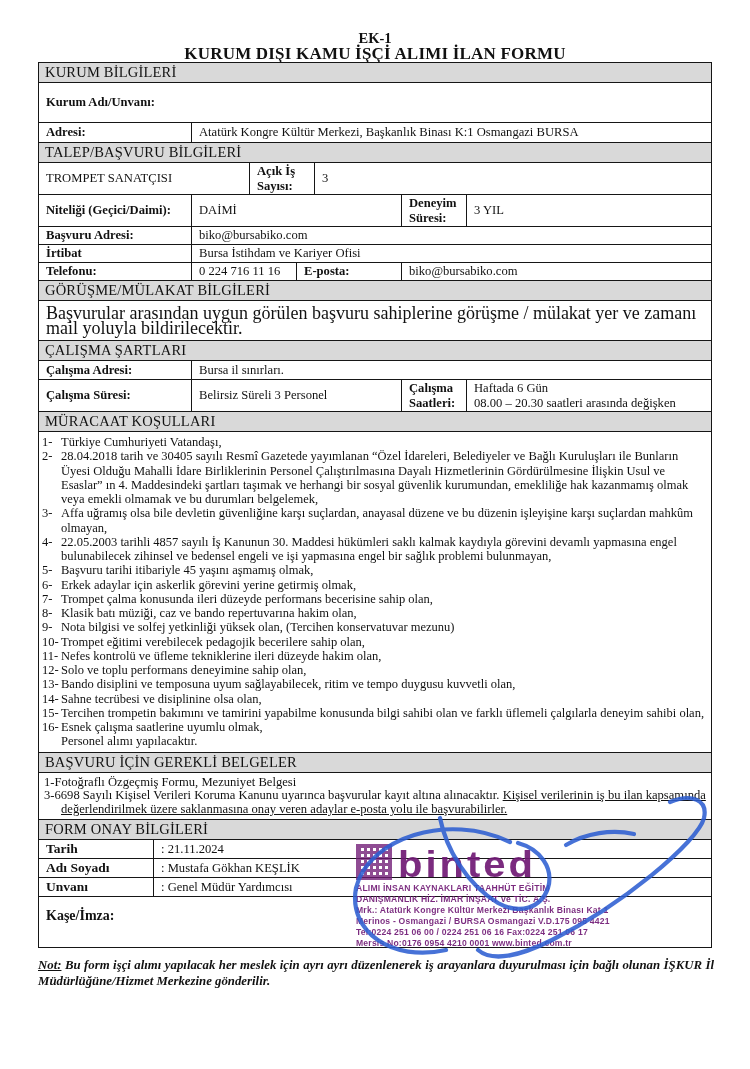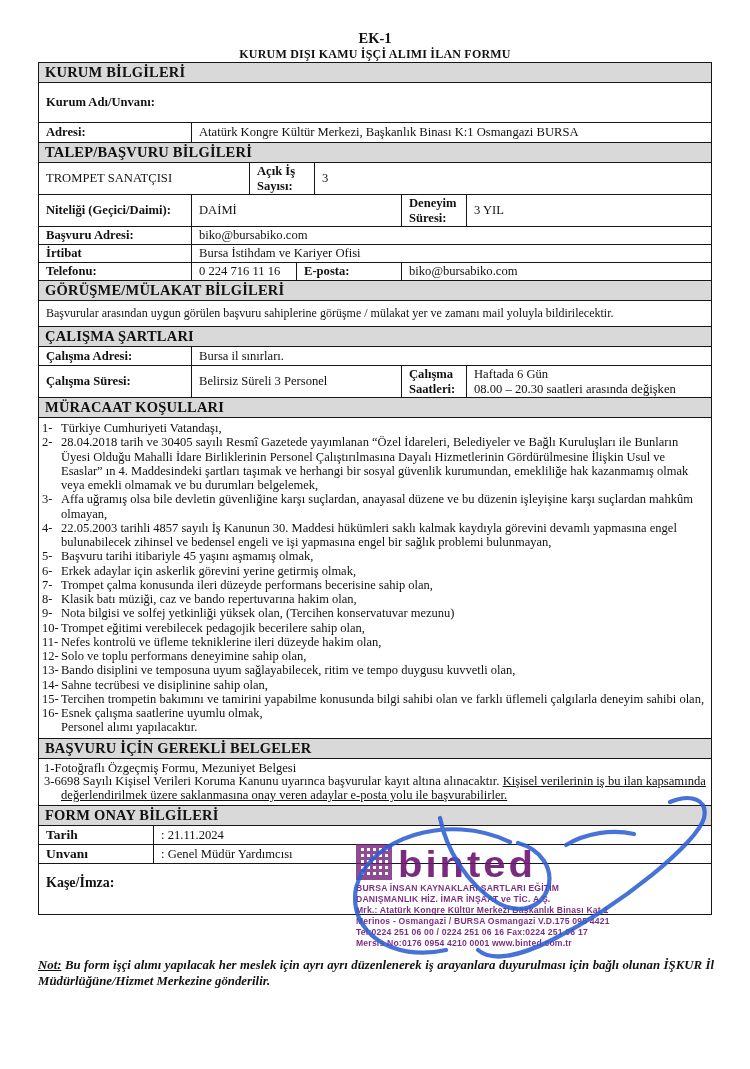--- a/index.html
+++ b/index.html
@@ -7,7 +7,7 @@
          font-family:"Liberation Serif", serif;color:#111;overflow:hidden;}
   .hdr{position:absolute;top:30px;left:0;width:100%;text-align:center;line-height:16px;}
   .hdr .ek{font-weight:bold;font-size:14.5px;}
-  .hdr .title{font-weight:bold;font-size:12px;letter-spacing:.2px;}
+  .hdr .title{font-weight:bold;font-size:17px;letter-spacing:.2px;}
   .formtable{position:absolute;left:38px;top:62px;width:674px;border:1.6px solid #161616;
              box-sizing:border-box;background:#fff;}
   .secbar{background:#d9d9d9;border-bottom:1.6px solid #161616;min-height:20px;

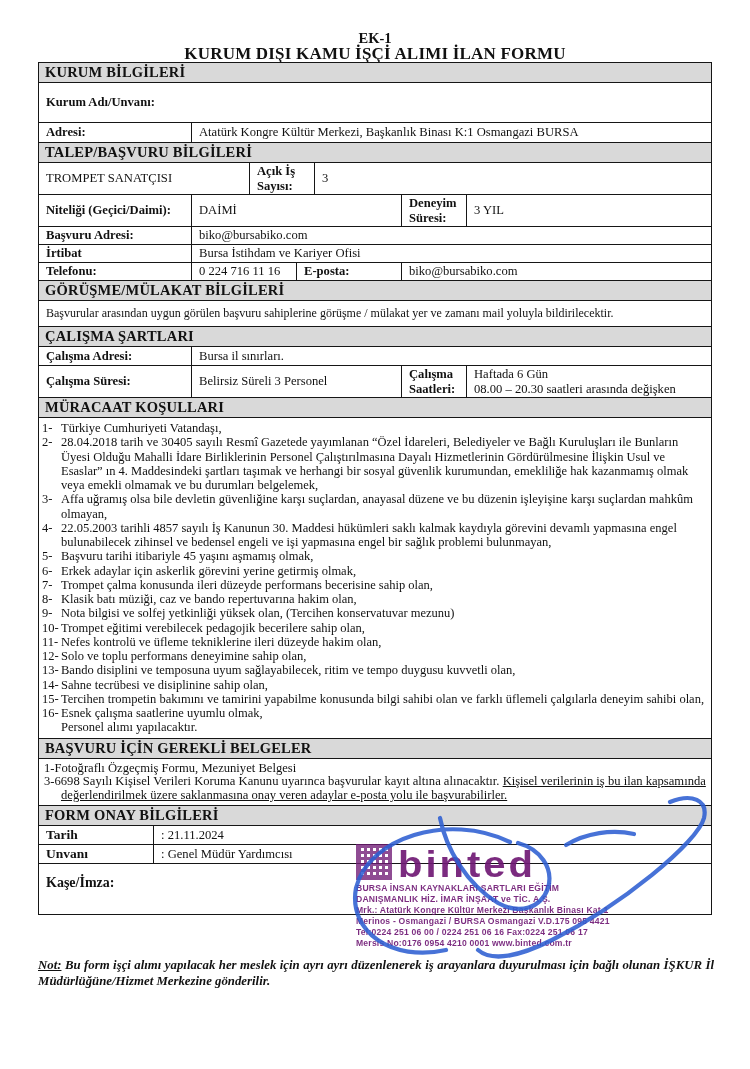--- a/index.html
+++ b/index.html
@@ -12,7 +12,7 @@
              box-sizing:border-box;background:#fff;}
   .secbar{background:#d9d9d9;border-bottom:1.6px solid #161616;min-height:20px;
           display:flex;align-items:center;padding:0 6px;box-sizing:border-box;
-          font-weight:bold;font-size:14.5px;letter-spacing:.2px;}
+          font-weight:normal;font-size:14.5px;letter-spacing:.2px;}
   .row{display:flex;border-bottom:1.6px solid #161616;box-sizing:border-box;}
   .row:last-child,.row.nb{border-bottom:none;}
   .cell{display:flex;align-items:center;padding:1px 7px;box-sizing:border-box;

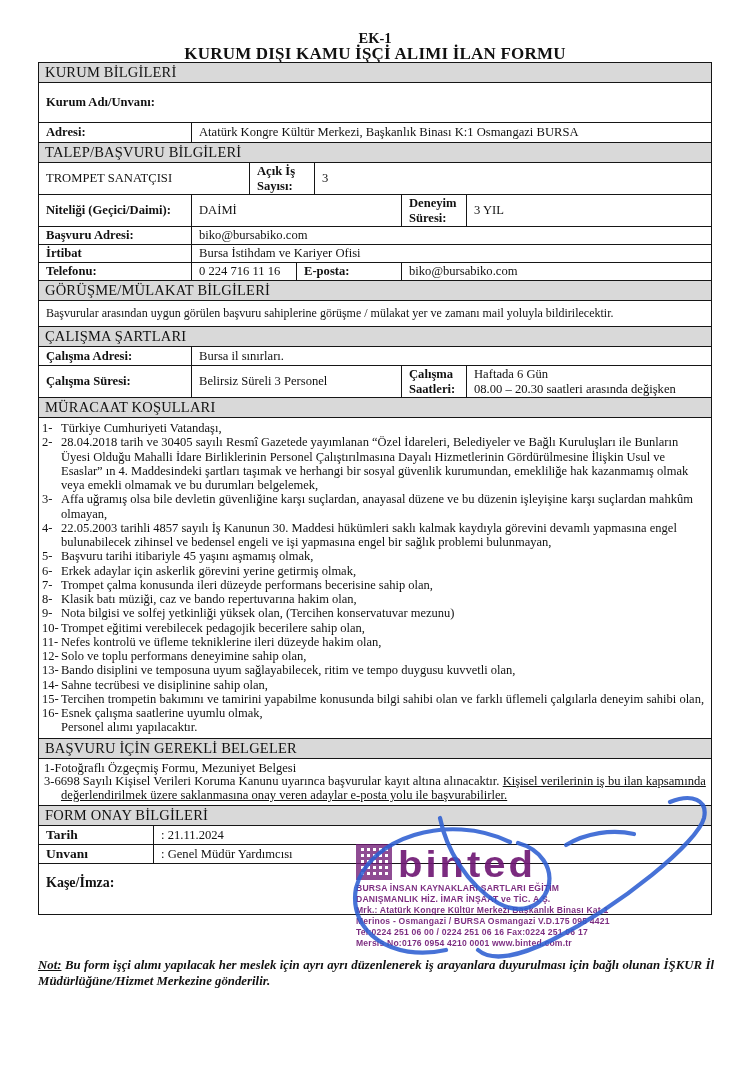--- a/index.html
+++ b/index.html
@@ -38,7 +38,7 @@
   .bgblock{padding:3px 5px;font-size:12.6px;line-height:13.6px;}
   .bg-item{padding-left:17px;text-indent:-17px;}
   .useg{text-decoration:underline;}
-  .para{padding:5px 7px;font-size:12px;display:flex;align-items:center;}
+  .para{padding:5px 7px;font-size:18px;display:flex;align-items:center;}
   .twoLine{flex-direction:column;align-items:flex-start;justify-content:center;text-align:right;}
   .note{position:absolute;left:38px;top:957px;width:676px;font-style:italic;font-weight:bold;
         font-size:12.8px;line-height:16px;text-align:justify;}

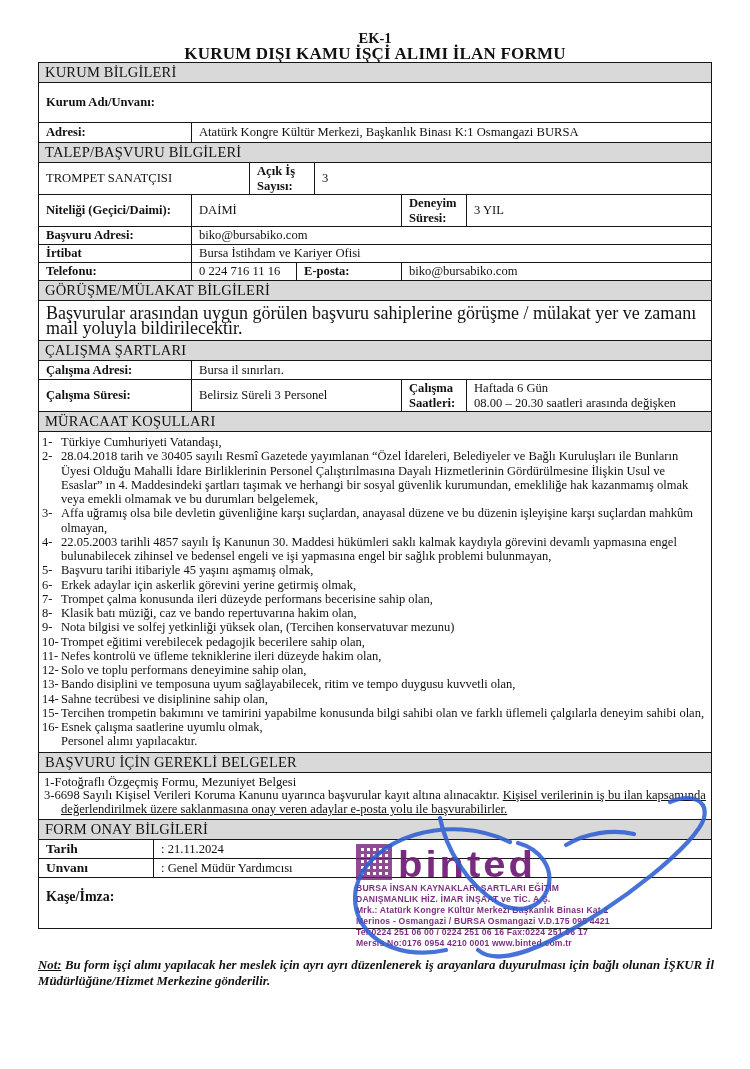--- a/index.html
+++ b/index.html
@@ -192,7 +192,7 @@
             </div>
             <div class="mk-item">
               <span class="mk-num">14-</span>
-              <span class="mk-text fx">Sahne tecrübesi ve disiplinine sahip olan,</span>
+              <span class="mk-text fx">Sahne tecrübesi ve disiplinine olsa olan,</span>
             </div>
             <div class="mk-item">
               <span class="mk-num">15-</span>

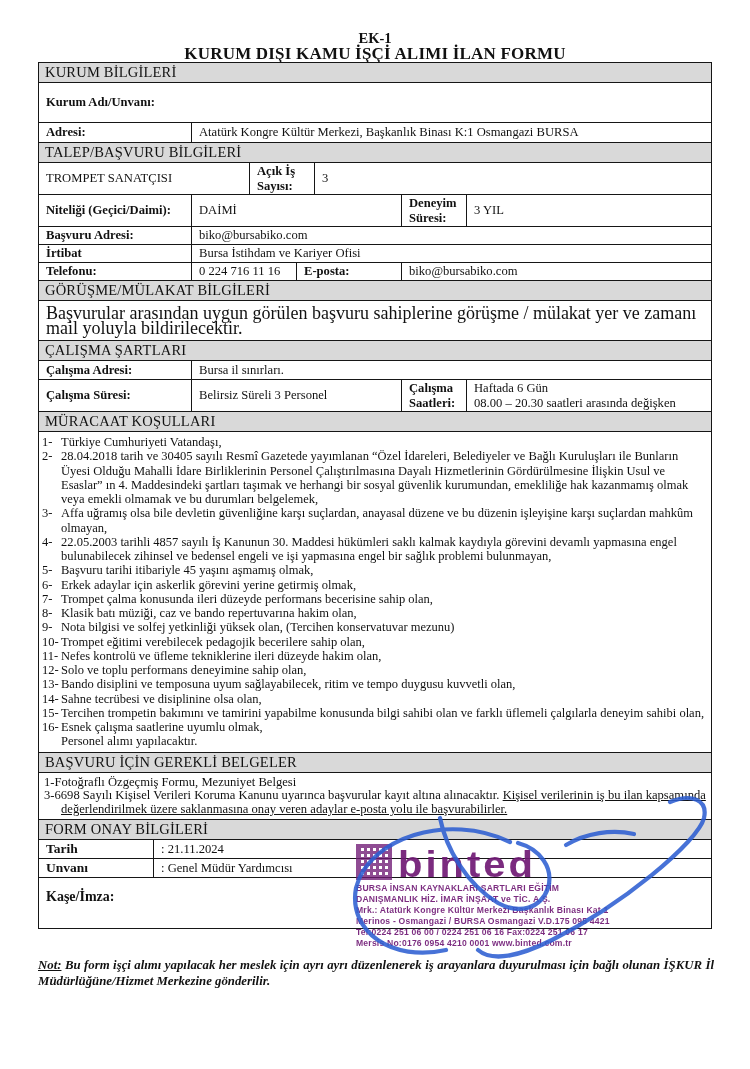--- a/index.html
+++ b/index.html
@@ -227,6 +227,10 @@
       <div class="cell fx">: 21.11.2024</div>
     </div>
     <div class="row h19">
+      <div class="cell lbl wfo" style="font-size:13.5px;">Adı Soyadı</div>
+      <div class="cell fx">: Mustafa Gökhan KEŞLİK</div>
+    </div>
+    <div class="row h19">
       <div class="cell lbl wfo" style="font-size:13.5px;">Unvanı</div>
       <div class="cell fx">: Genel Müdür Yardımcısı</div>
     </div>

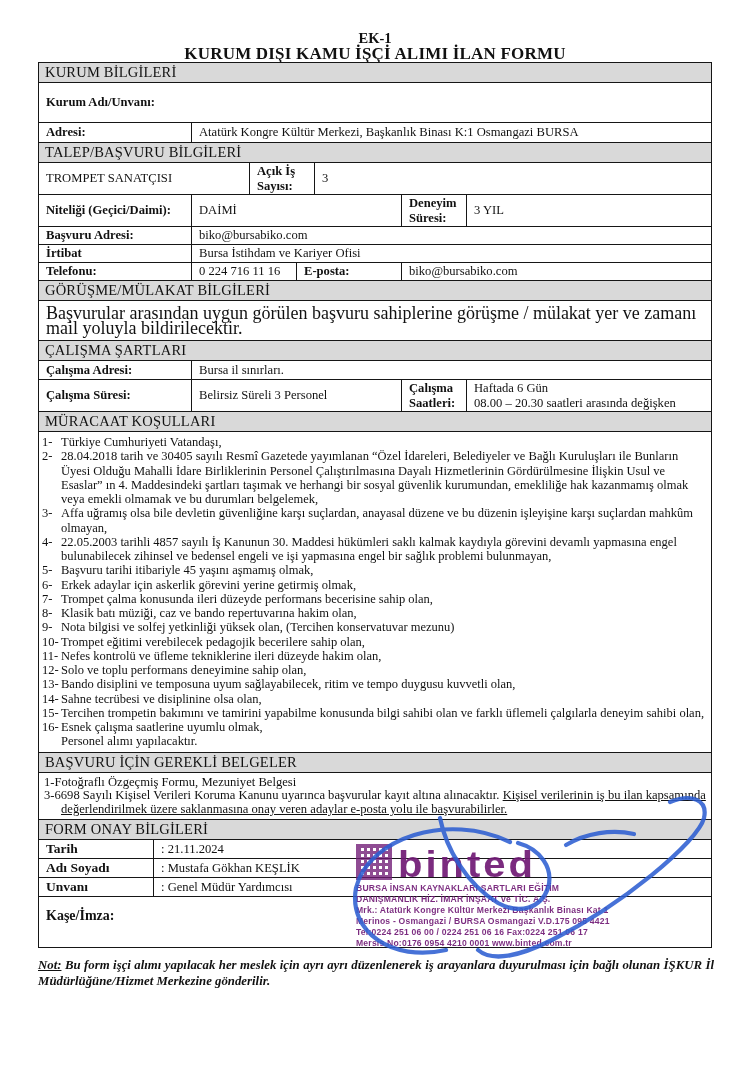--- a/index.html
+++ b/index.html
@@ -246,7 +246,7 @@
       <div class="binted">binted</div>
     </div>
     <div class="stamp-lines">
-        <div>BURSA İNSAN KAYNAKLARI ŞARTLARI EĞİTİM</div>
+        <div>ALIMI İNSAN KAYNAKLARI TAAHHÜT EĞİTİM</div>
         <div>DANIŞMANLIK HİZ. İMAR İNŞAAT ve TİC. A.Ş.</div>
         <div>Mrk.: Atatürk Kongre Kültür Merkezi Başkanlık Binası Kat 1</div>
         <div>Merinos - Osmangazi / BURSA Osmangazi V.D.175 095 4421</div>

